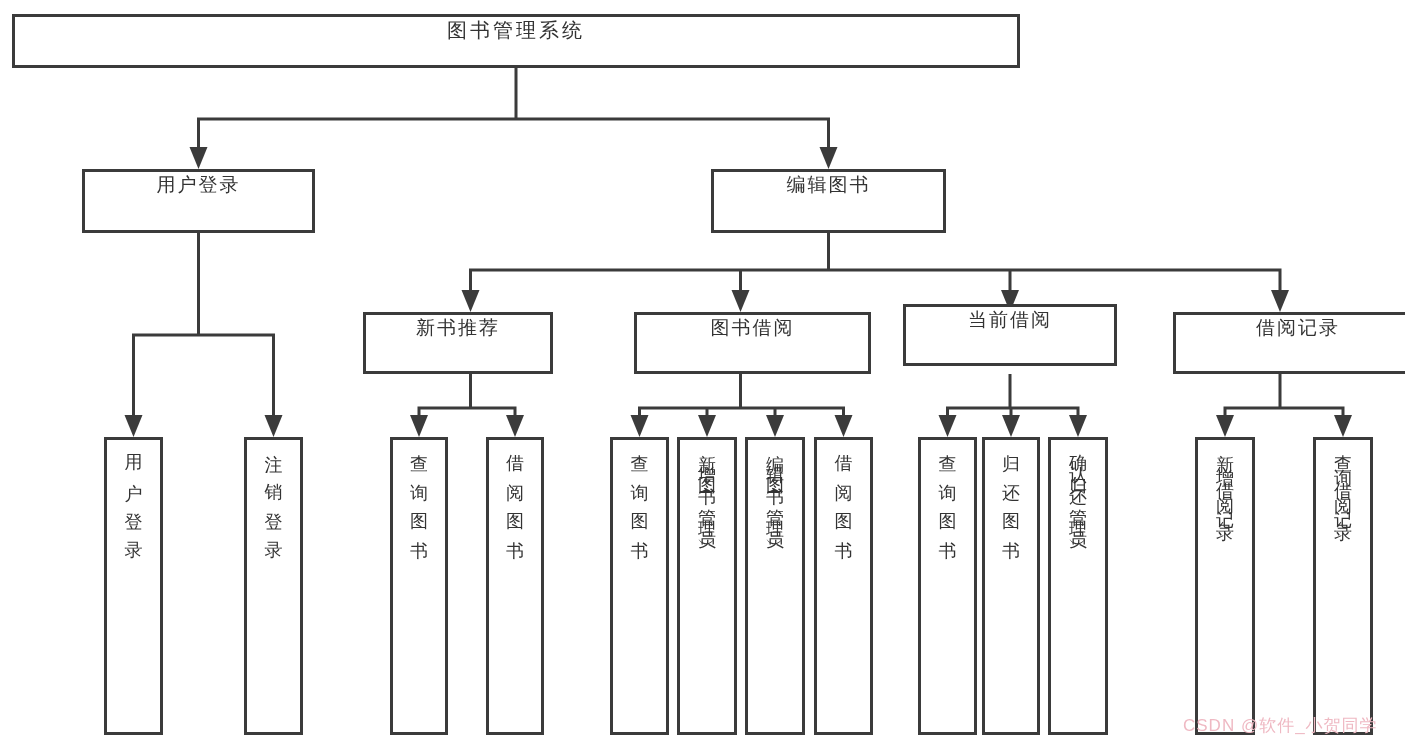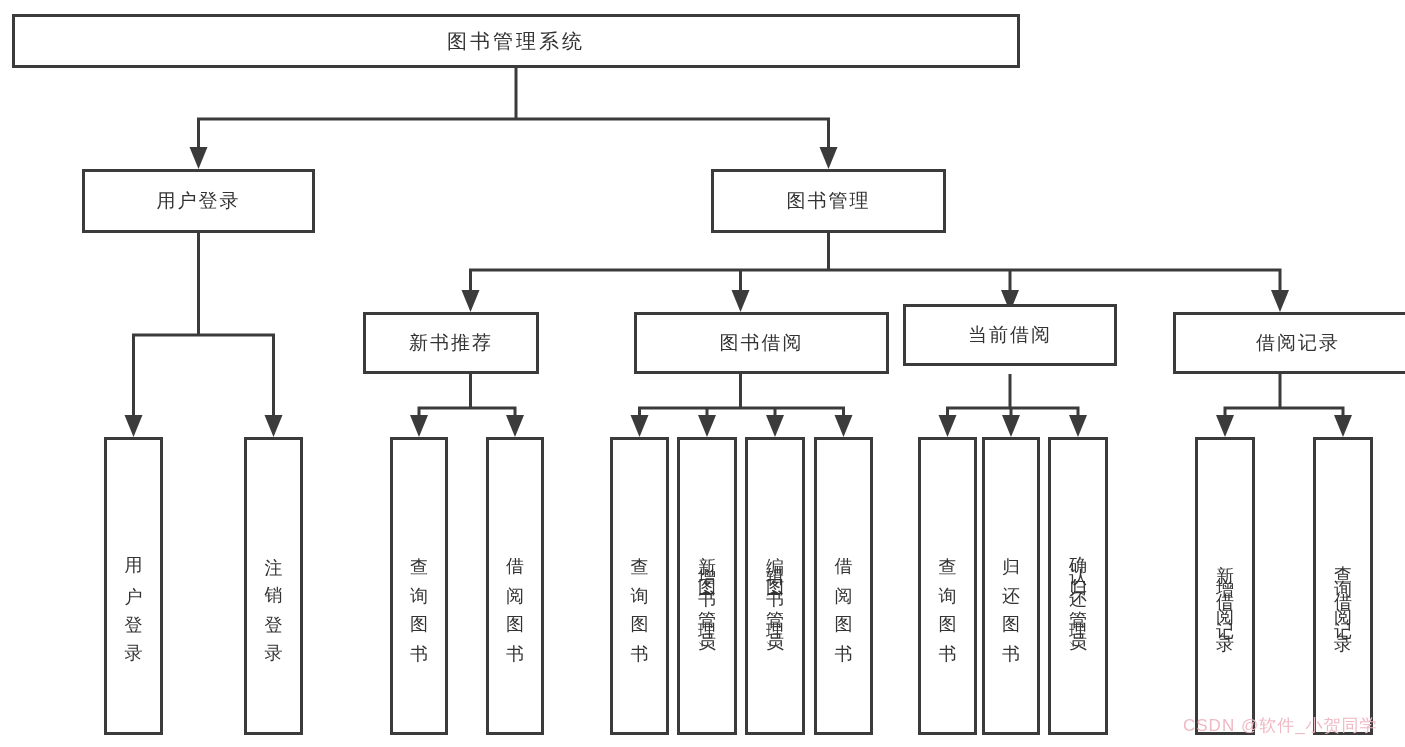--- a/index.html
+++ b/index.html
@@ -20,7 +20,7 @@
     background:#ffffff;
     border:3px solid #3b3b3b;
     display:flex;
-    align-items:center;
+    align-items:flex-start;
     justify-content:center;
     z-index:2;
   }

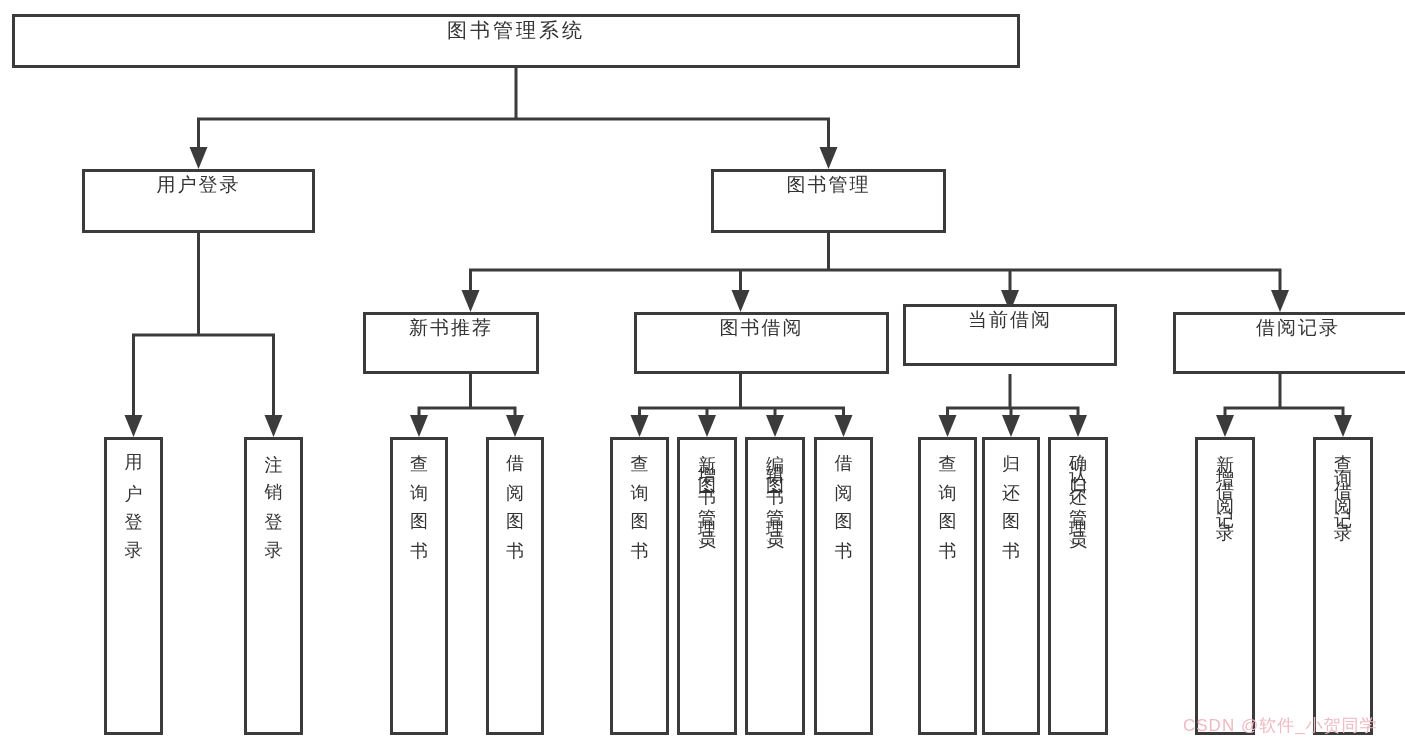--- a/index.html
+++ b/index.html
@@ -97,7 +97,7 @@
     <span class="lbl">用户登录</span>
   </div>
   <div class="node nh" style="left:711px;top:169px;width:235px;height:64px">
-    <span class="lbl">图书管理</span>
+    <span class="lbl">编辑图书</span>
   </div>
 
   <div class="node nh" style="left:363px;top:312px;width:176px;height:62px">

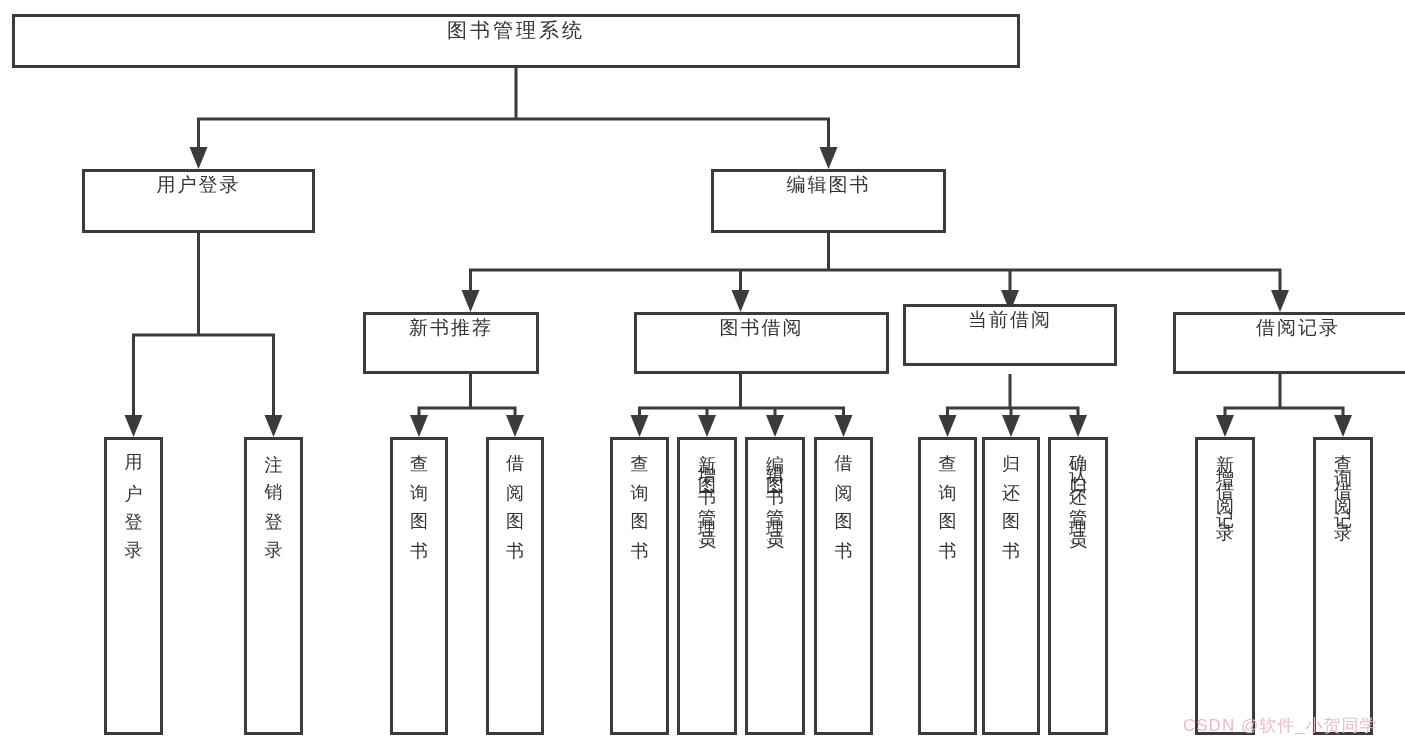--- a/index.html
+++ b/index.html
@@ -100,7 +100,7 @@
     <span class="lbl">编辑图书</span>
   </div>
 
-  <div class="node nh" style="left:363px;top:312px;width:176px;height:62px">
+  <div class="node nh" style="left:363px;top:312px;width:190px;height:62px">
     <span class="lbl">新书推荐</span>
   </div>
   <div class="node nh" style="left:634px;top:312px;width:255px;height:62px">

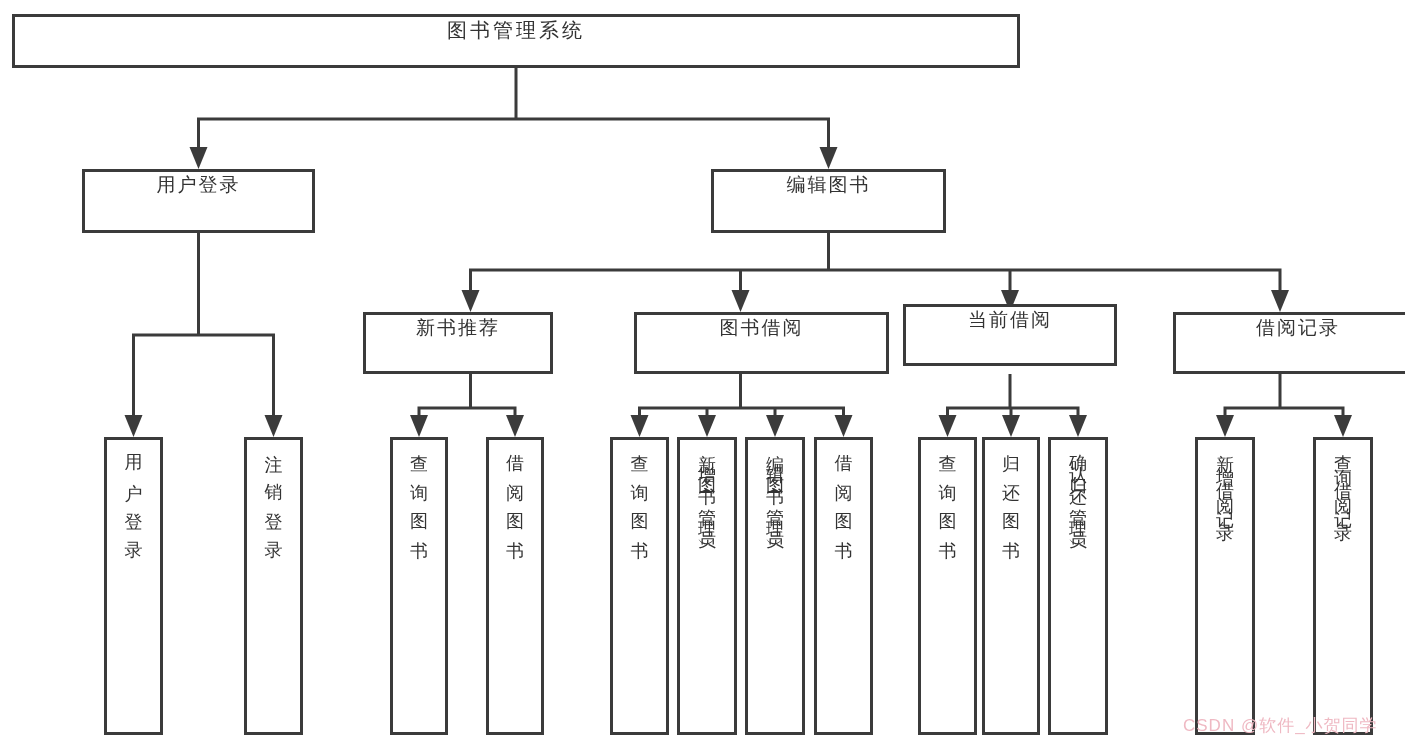--- a/index.html
+++ b/index.html
@@ -103,7 +103,7 @@
   <div class="node nh" style="left:363px;top:312px;width:190px;height:62px">
     <span class="lbl">新书推荐</span>
   </div>
-  <div class="node nh" style="left:634px;top:312px;width:255px;height:62px">
+  <div class="node nh" style="left:634px;top:312px;width:237px;height:62px">
     <span class="lbl">图书借阅</span>
   </div>
   <div class="node nh" style="left:903px;top:304px;width:214px;height:62px">

